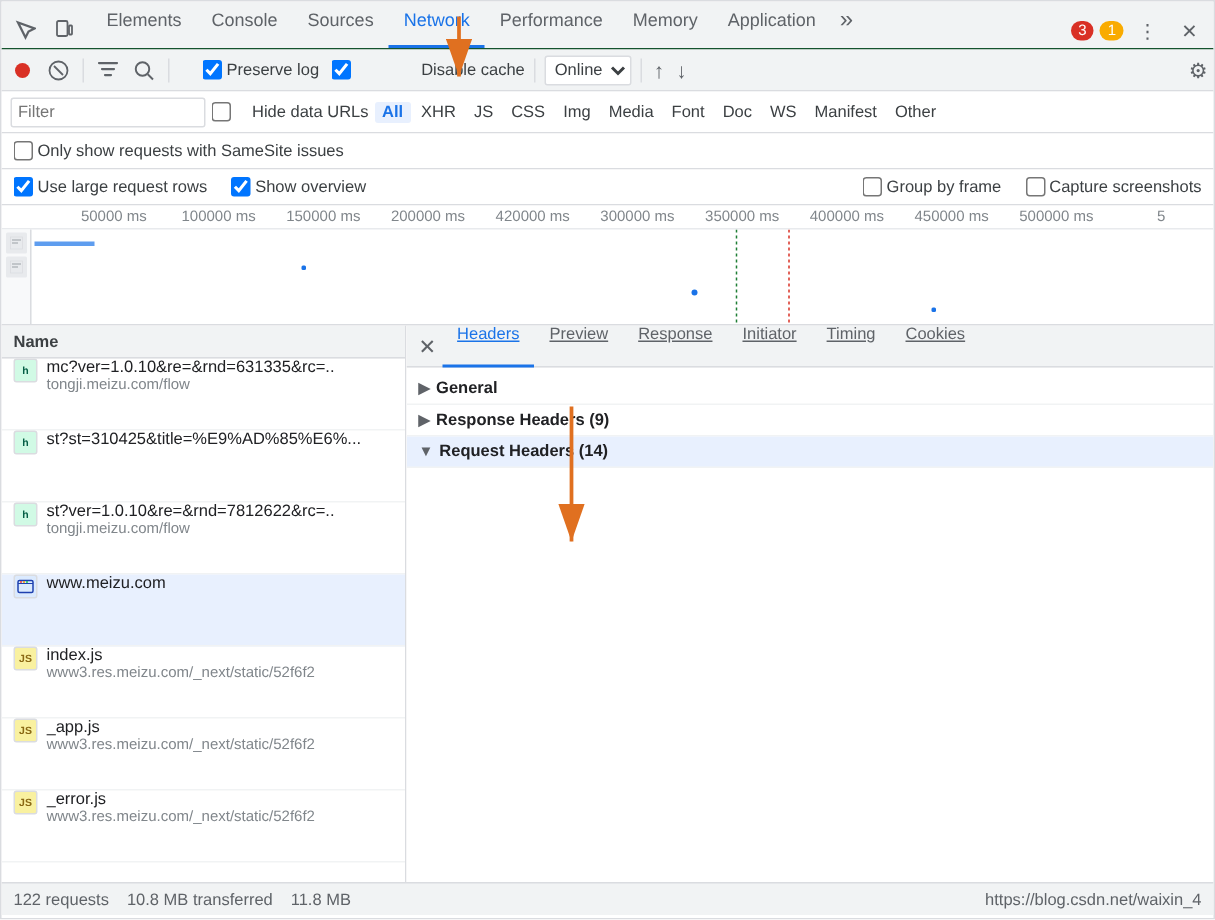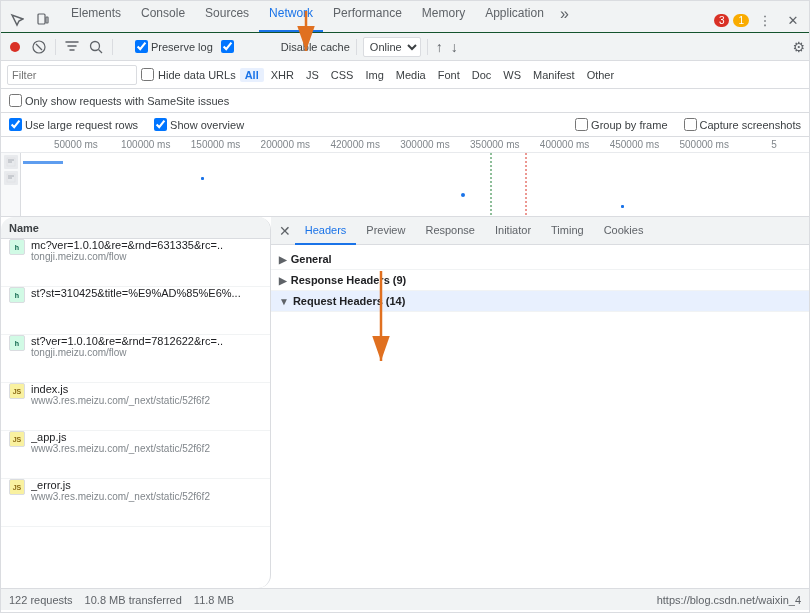--- a/index.html
+++ b/index.html
@@ -98,7 +98,7 @@
       border: 1px solid #dadce0; border-radius: 2px; height: 20px;
       padding: 0 4px; font-size: 11px; width: 130px; outline: none;
     }
-    .hide-data-label { font-size: 11px; color: #3c4043; cursor: pointer; display: flex; align-items: center; gap: 4px; }
+    .hide-data-label { font-size: 11px; color: #3c4043; cursor: pointer; display: flex; align-items: center; gap: 14px; }
     .filter-types { display: flex; gap: 2px; align-items: center; }
     .ftype {
       padding: 1px 5px; font-size: 11px; cursor: pointer; color: #3c4043;

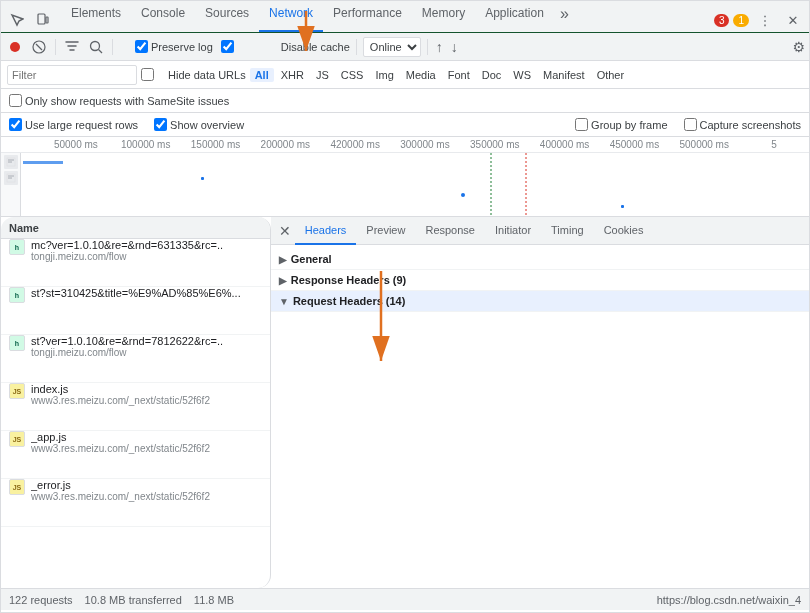--- a/index.html
+++ b/index.html
@@ -183,7 +183,6 @@
       border-right: 1px solid #dadce0;
       overflow-y: auto;
       background: #fff;
-      border-radius: 13px;
     }
     .req-header-row {
       display: flex;

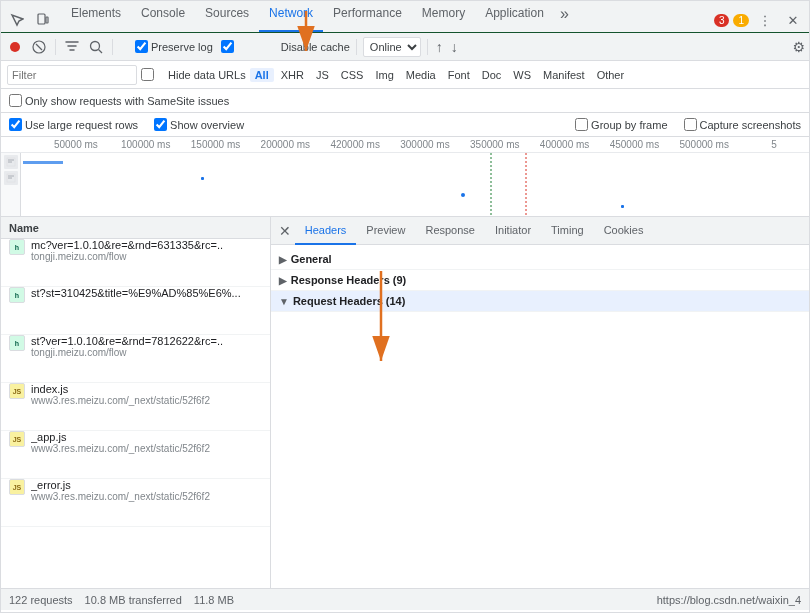--- a/index.html
+++ b/index.html
@@ -266,11 +266,12 @@
     .detail-tab {
       padding: 0 10px;
       height: 28px;
-      display: flex; align-items: center;
+      display: flex; 
       cursor: pointer;
       color: #5f6368;
       border-bottom: 2px solid transparent;
       font-size: 11px;
+      text-decoration: underline;
     }
     .detail-tab.active {
       color: #1a73e8;

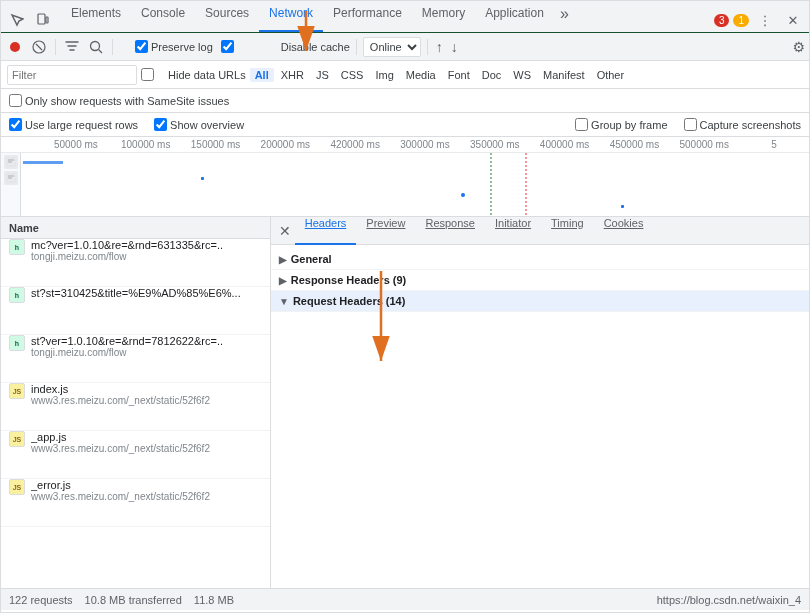--- a/index.html
+++ b/index.html
@@ -559,6 +559,20 @@
         </div>
       </div>
 
+      <div class="req-row selected">
+        <div class="req-icon" style="background:#dbeafe;">
+          <svg width="12" height="12" viewBox="0 0 12 12">
+              <rect x="1" y="2" width="10" height="8" rx="1" fill="none" stroke="#1e40af" stroke-width="1"></rect>
+              <path d="M1 4h10" stroke="#1e40af" stroke-width="0.8"></path>
+              <circle cx="3" cy="3" r="0.7" fill="#ef4444"></circle>
+              <circle cx="5" cy="3" r="0.7" fill="#f59e0b"></circle>
+              <circle cx="7" cy="3" r="0.7" fill="#22c55e"></circle>
+            </svg>
+        </div>
+        <div class="req-info">
+          <div class="req-name">www.meizu.com</div>
+        </div>
+      </div>
 
       <div class="req-row">
         <div class="req-icon js">JS</div>

